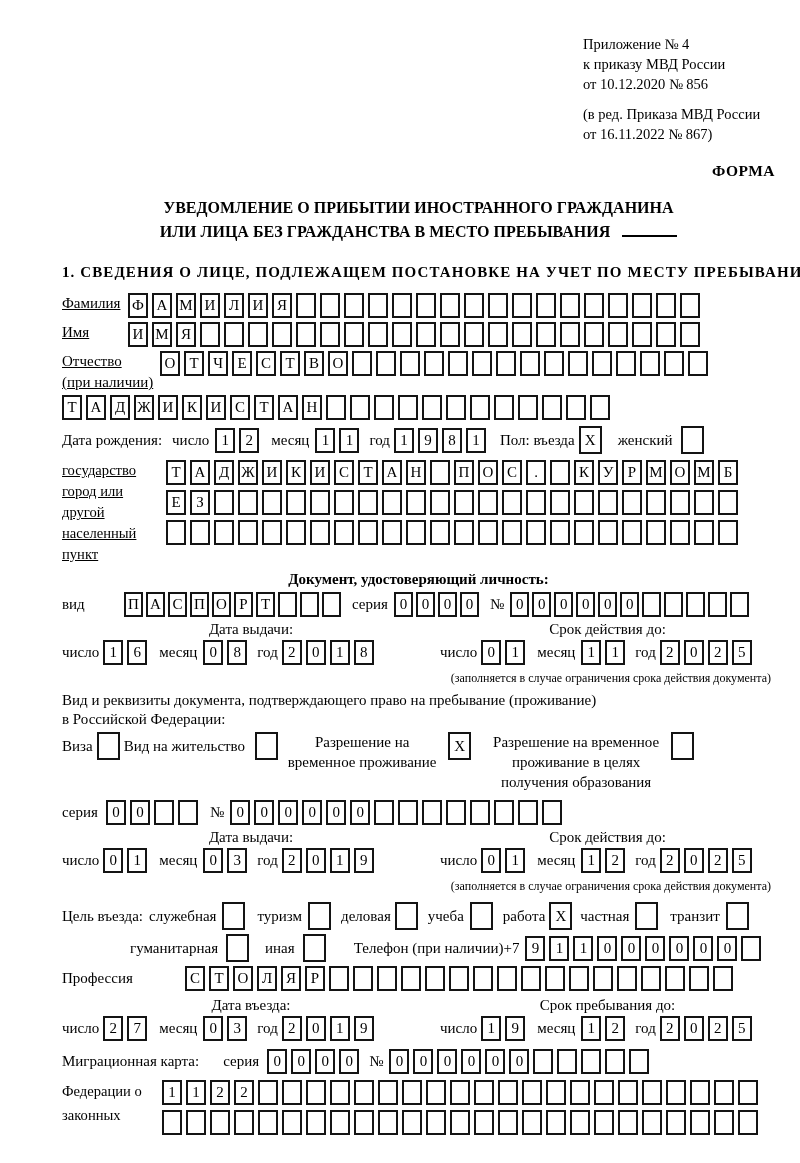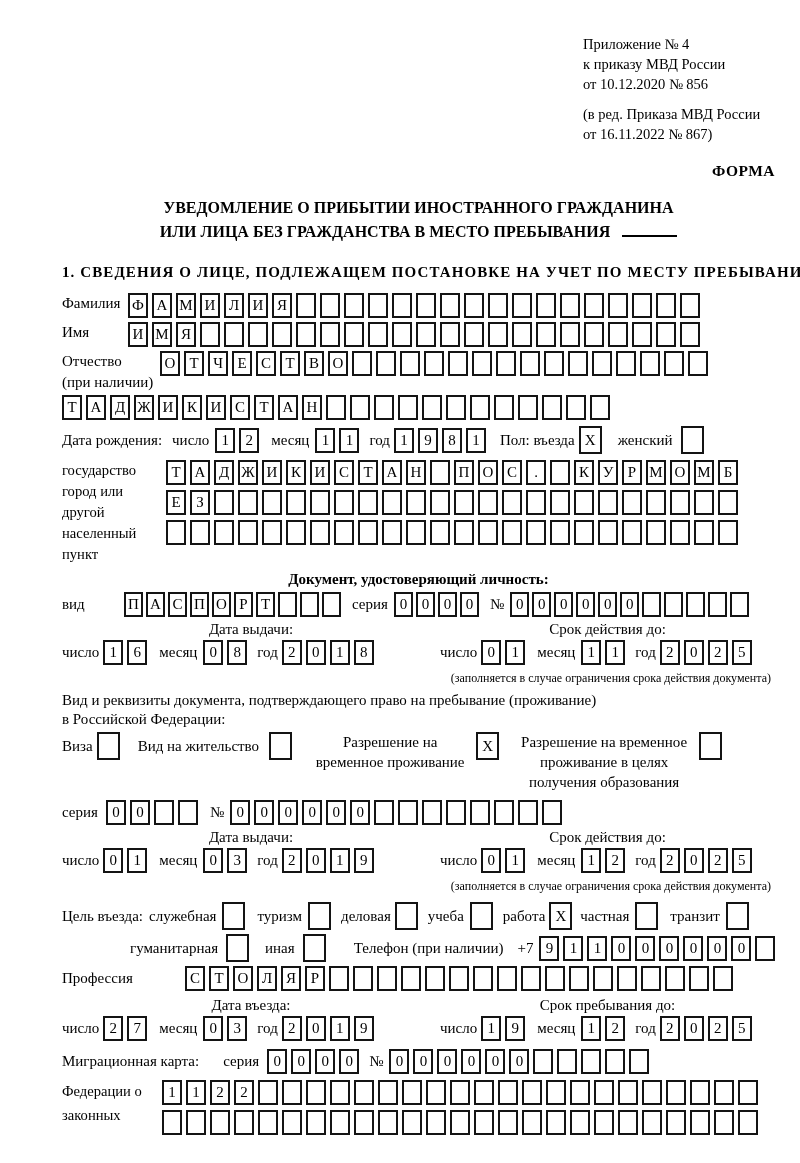--- a/index.html
+++ b/index.html
@@ -46,7 +46,7 @@
   .cellrow { white-space:nowrap; margin-bottom:5px; display:flex; }
 
   
-  .lblcol { flex:none; line-height:21px; }
+  .lblcol { flex:none; line-height:21px;text-decoration:underline; }
   .w66{width:66px}.w98{width:98px}.w104{width:104px; font-size:14.6px;}.w123{width:123px}
 
   

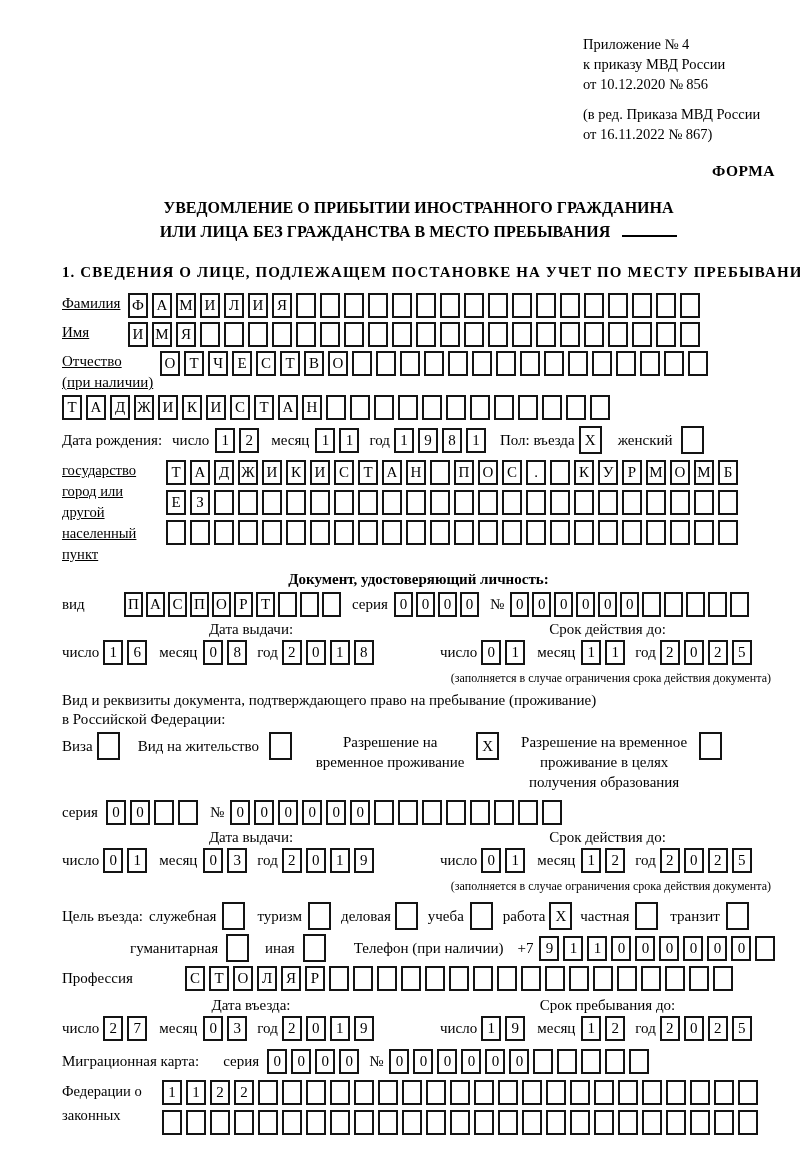--- a/index.html
+++ b/index.html
@@ -27,7 +27,7 @@
   .vcenter { align-items:center; }
   .lbl { flex:none; white-space:nowrap; }
   .ml4{margin-left:4px}.ml6{margin-left:6px}.ml8{margin-left:8px}.ml10{margin-left:10px}
-  .ml12{margin-left:12px}.ml14{margin-left:14px}.ml24{margin-left:24px}.ml68{margin-left:68px}
+  .ml12{margin-left:12px}.ml14{}.ml24{margin-left:24px}.ml68{margin-left:68px}
   .mt2{margin-top:2px}.mt4{margin-top:4px}.mt6{margin-top:6px}.mt8{margin-top:8px}.mt12{margin-top:12px}
 
   

